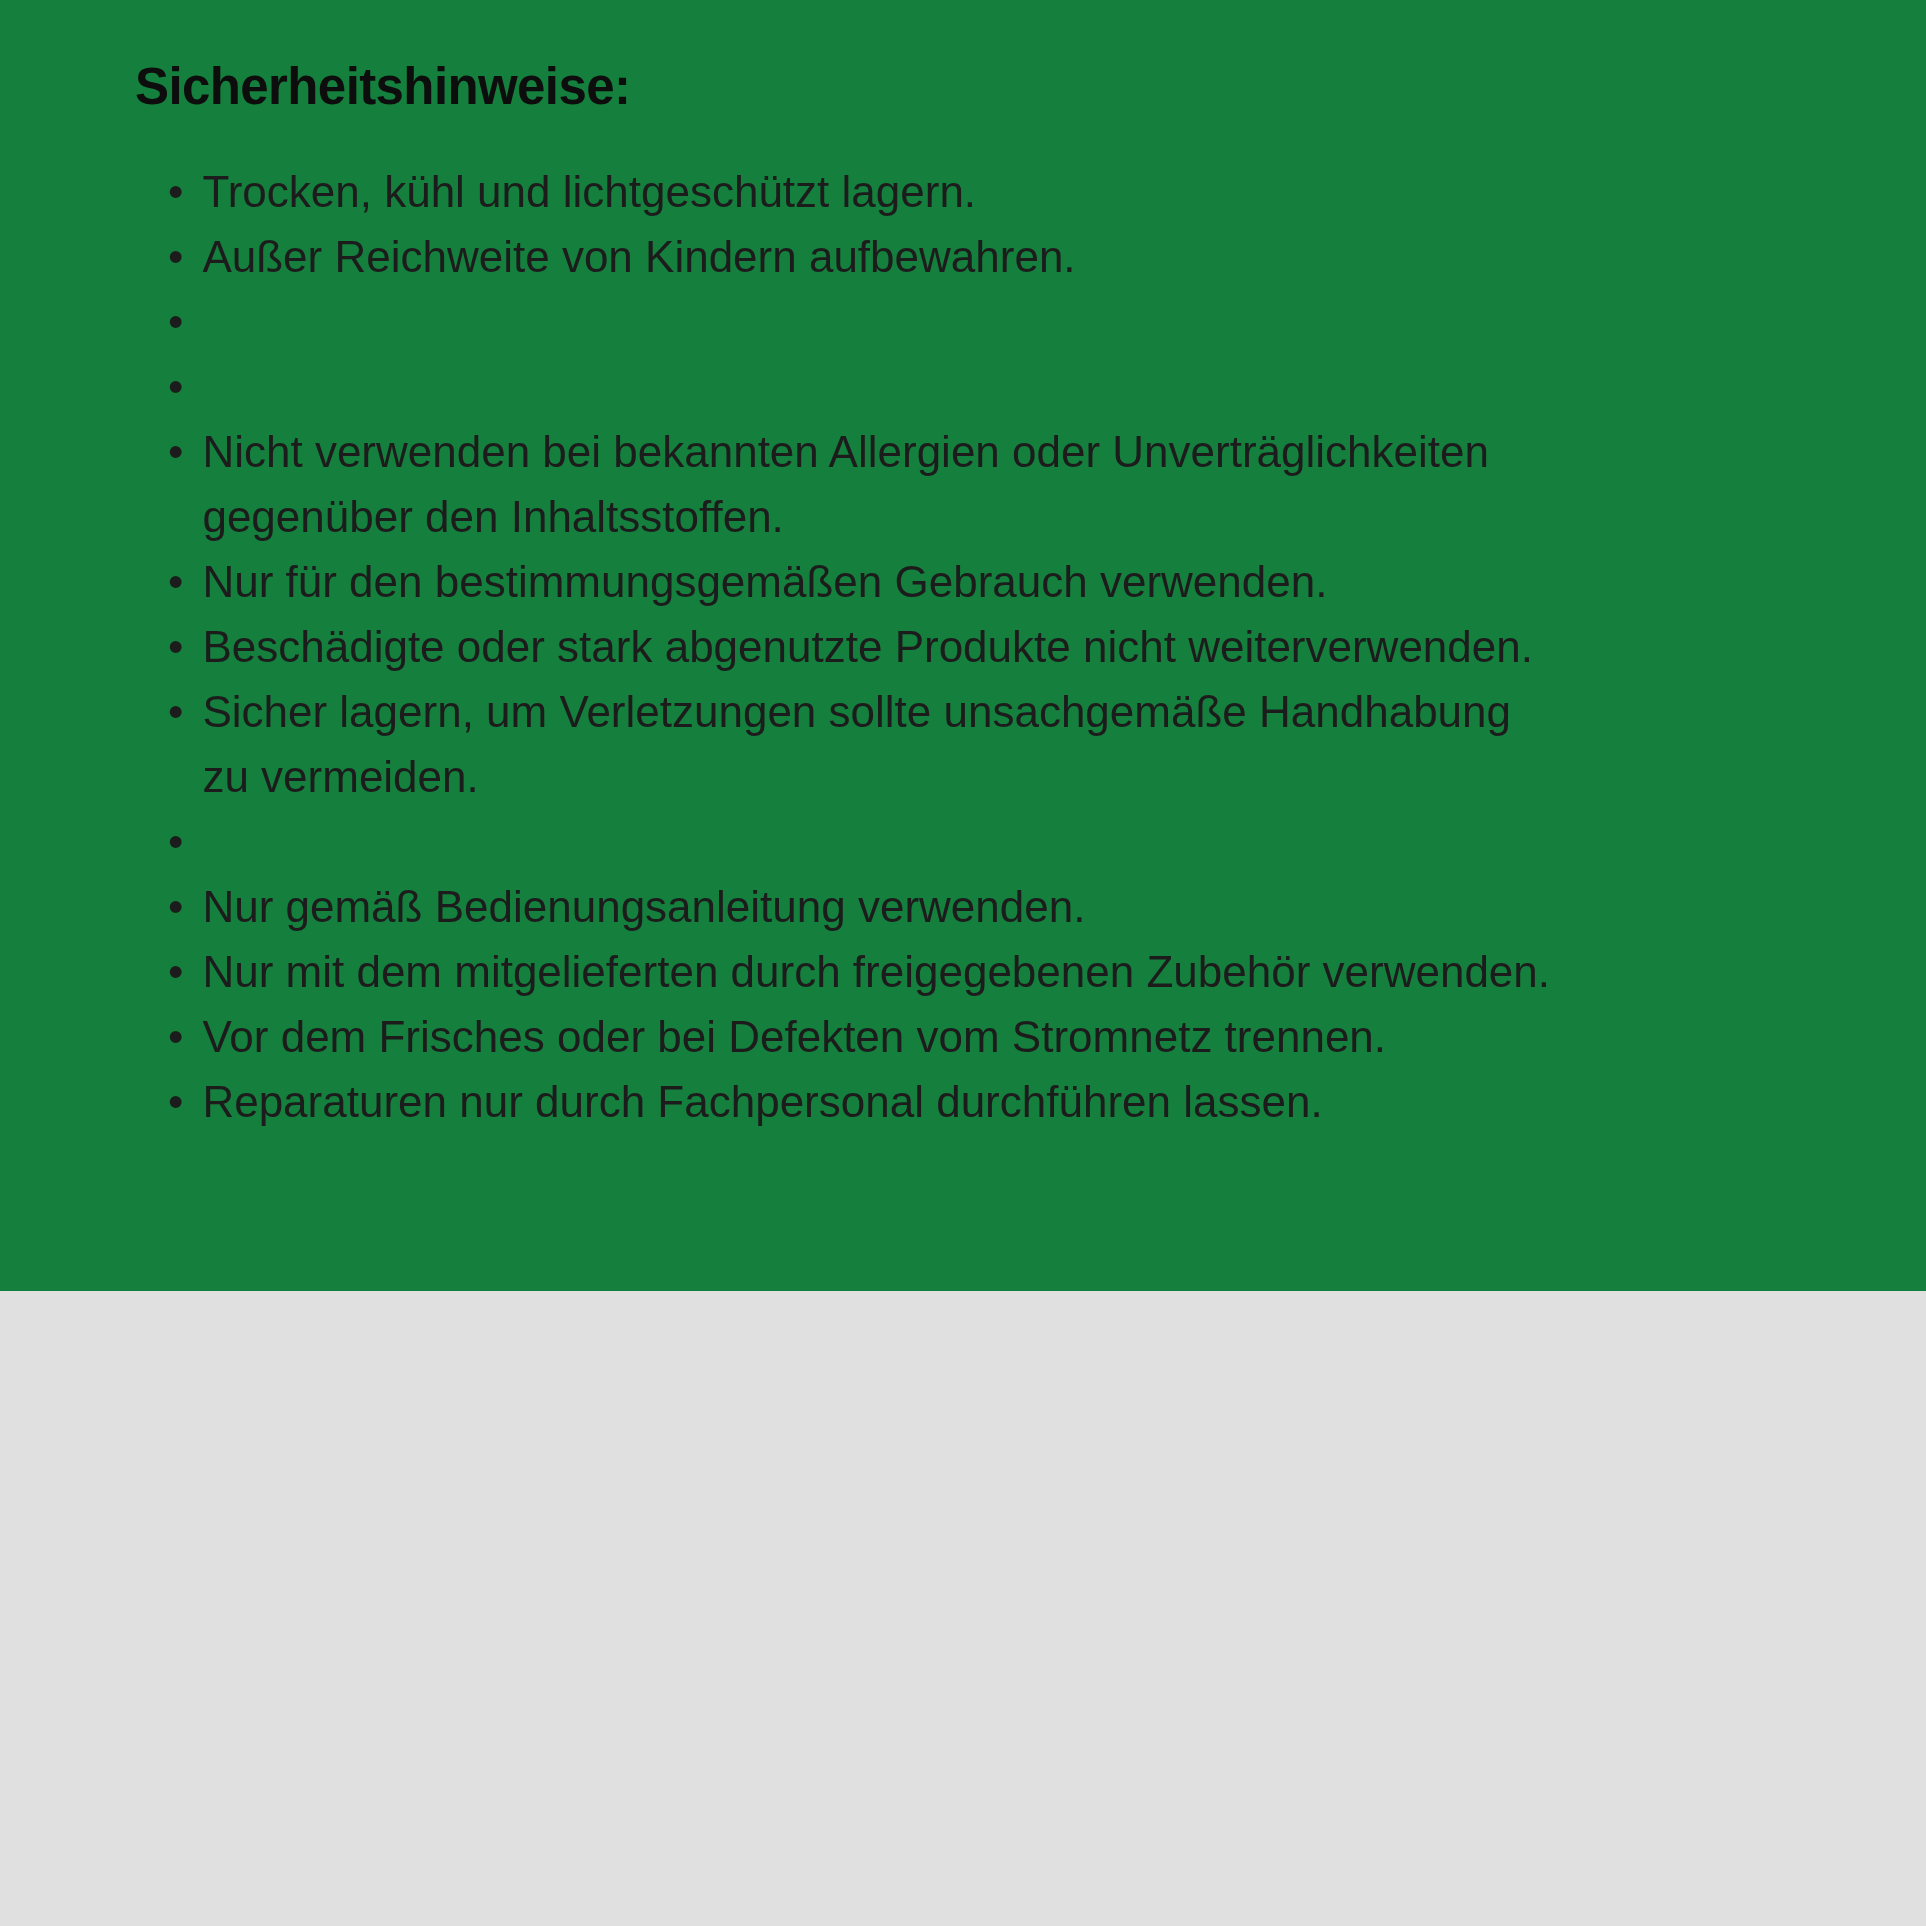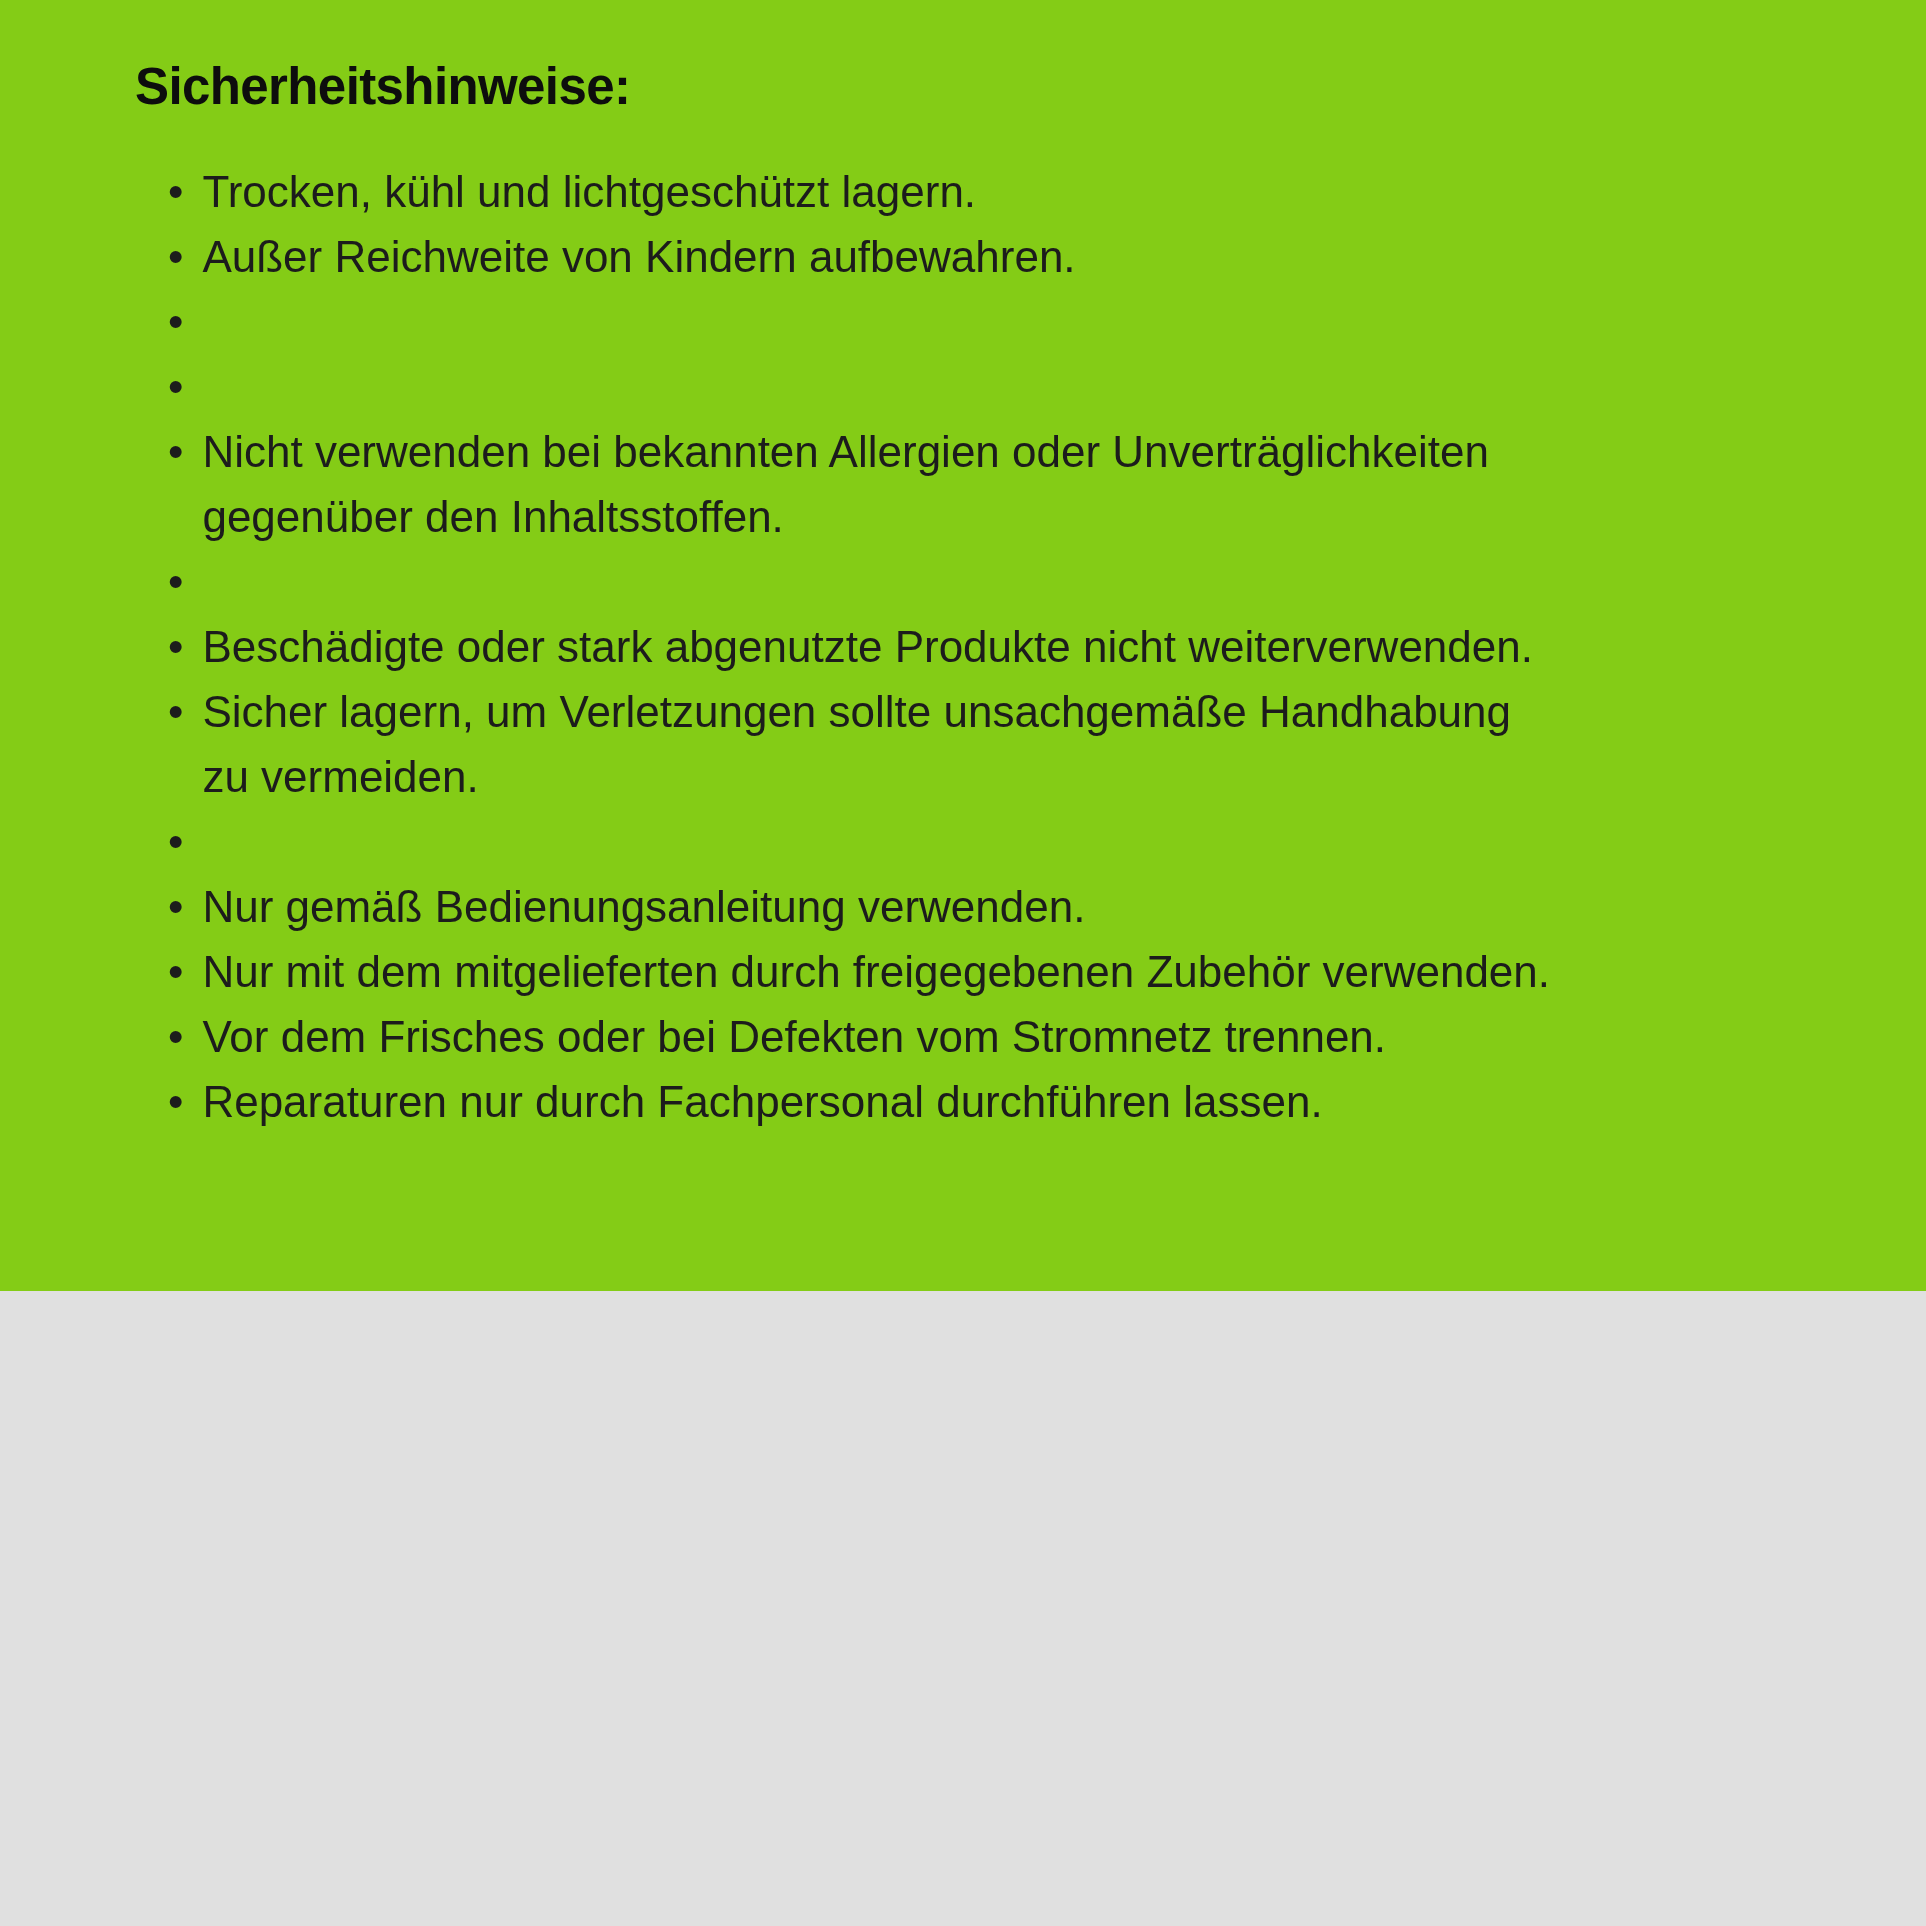--- a/index.html
+++ b/index.html
@@ -21,7 +21,7 @@
     left: 0; top: 0;
     width: 1926px;
     height: 1291px;
-    background: #84cc16;
+    background: #15803d;
   }
 
   .gray-section {

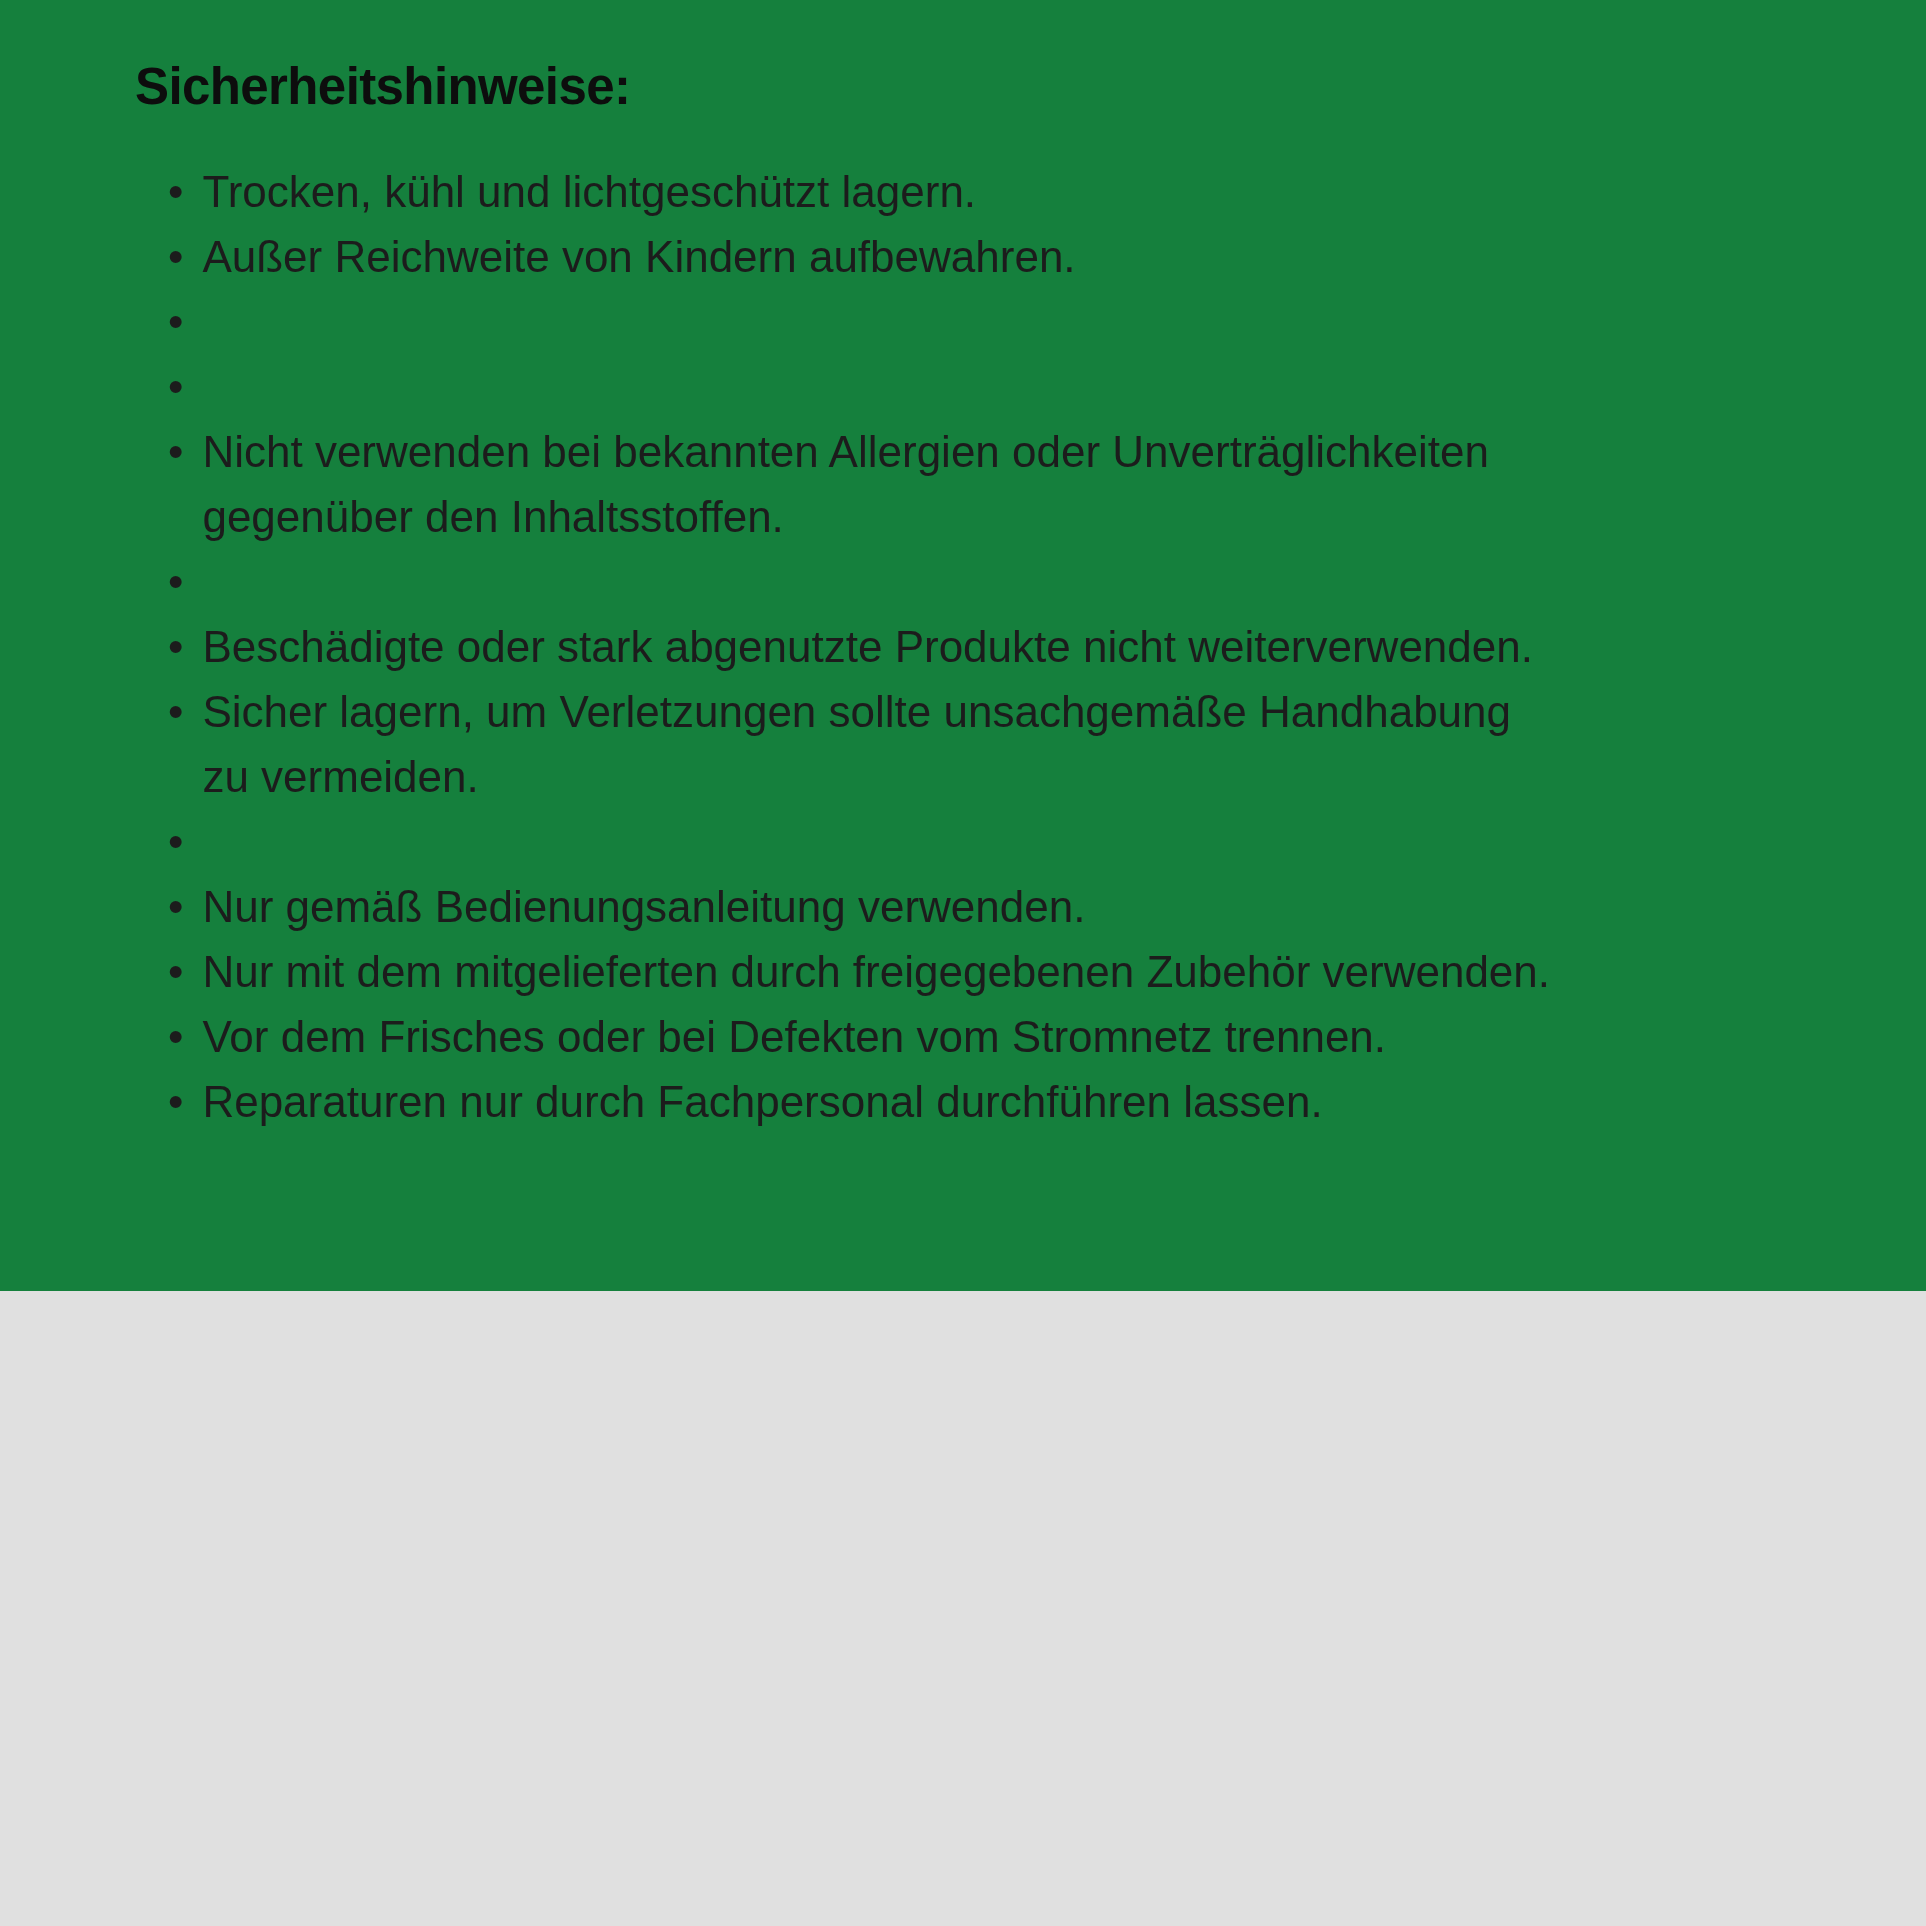--- a/index.html
+++ b/index.html
@@ -96,6 +96,7 @@
         </div>
         <div class="item">
           <span class="bullet">•</span>
+          <span class="text">Nur für den bestimmungsgemäßen Gebrauch verwenden.</span>
         </div>
         <div class="item">
           <span class="bullet">•</span>

